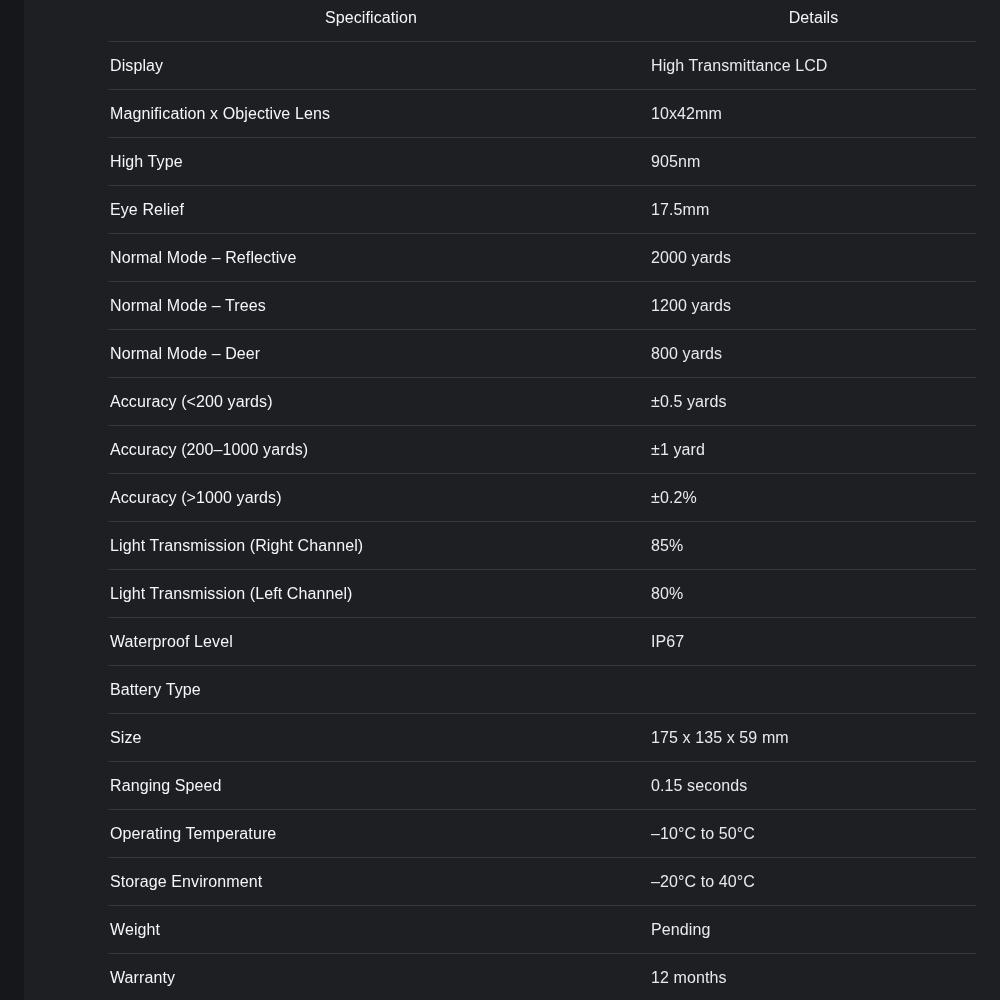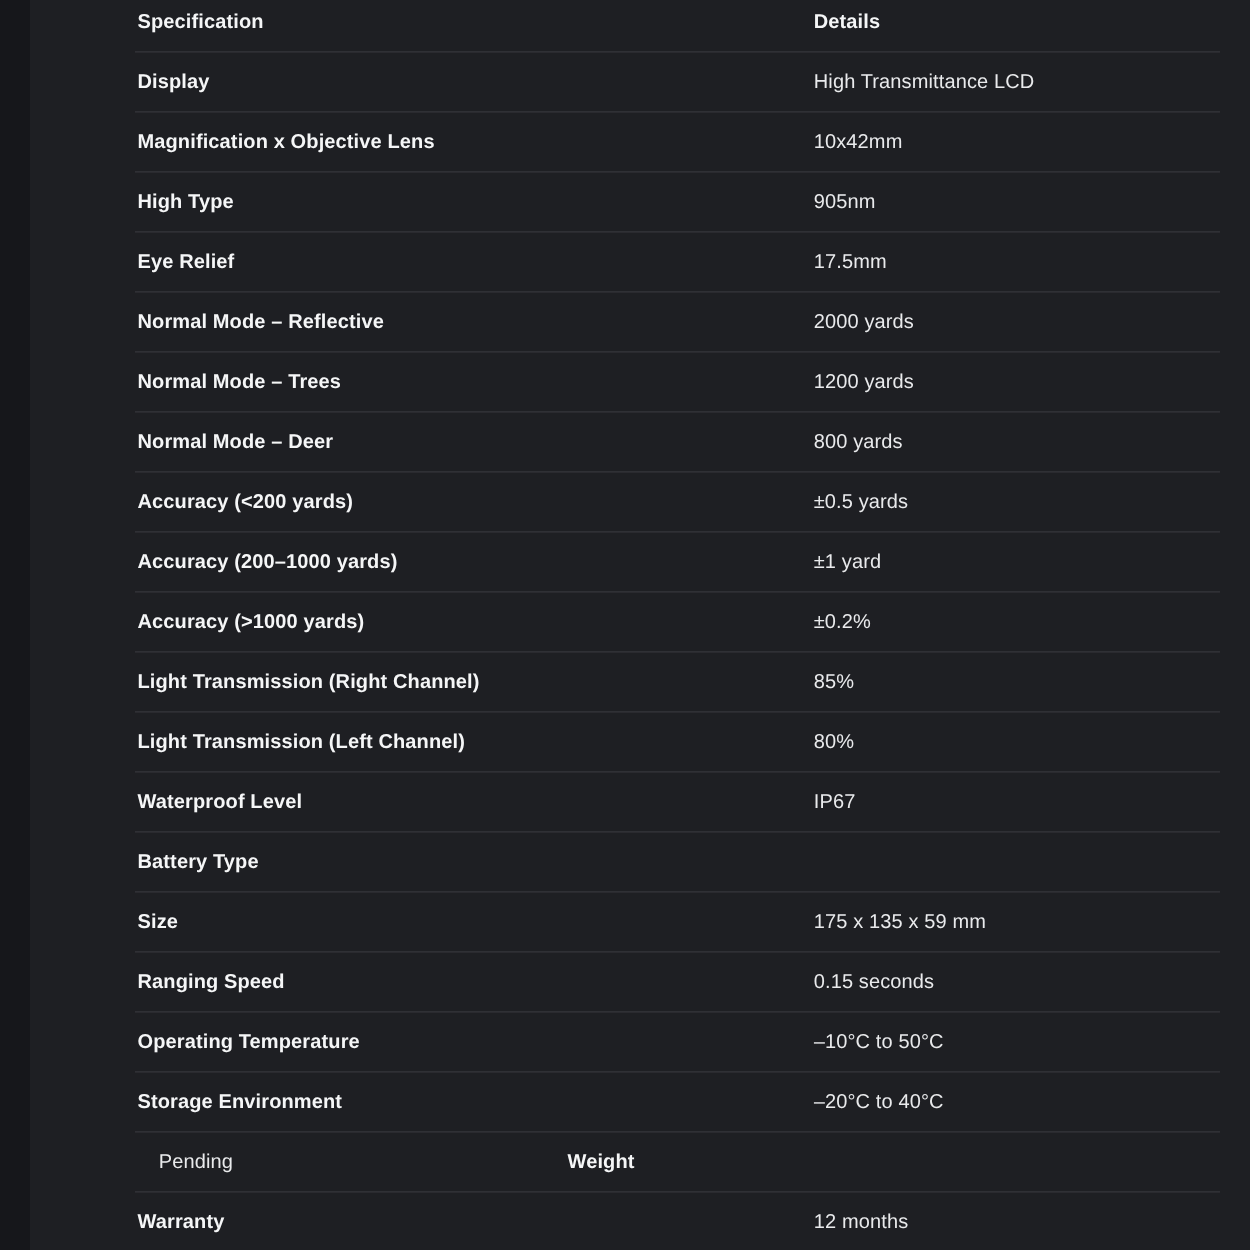--- a/index.html
+++ b/index.html
@@ -57,7 +57,7 @@
     color: var(--value-text);
     margin-left: 19px;
   }
-  .row.header .cell { font-weight: 700; color: var(--label-text); }
+  .row.header .cell { font-weight: 400; color: var(--label-text); text-align: center; }
 </style>
 </head>
 <body>

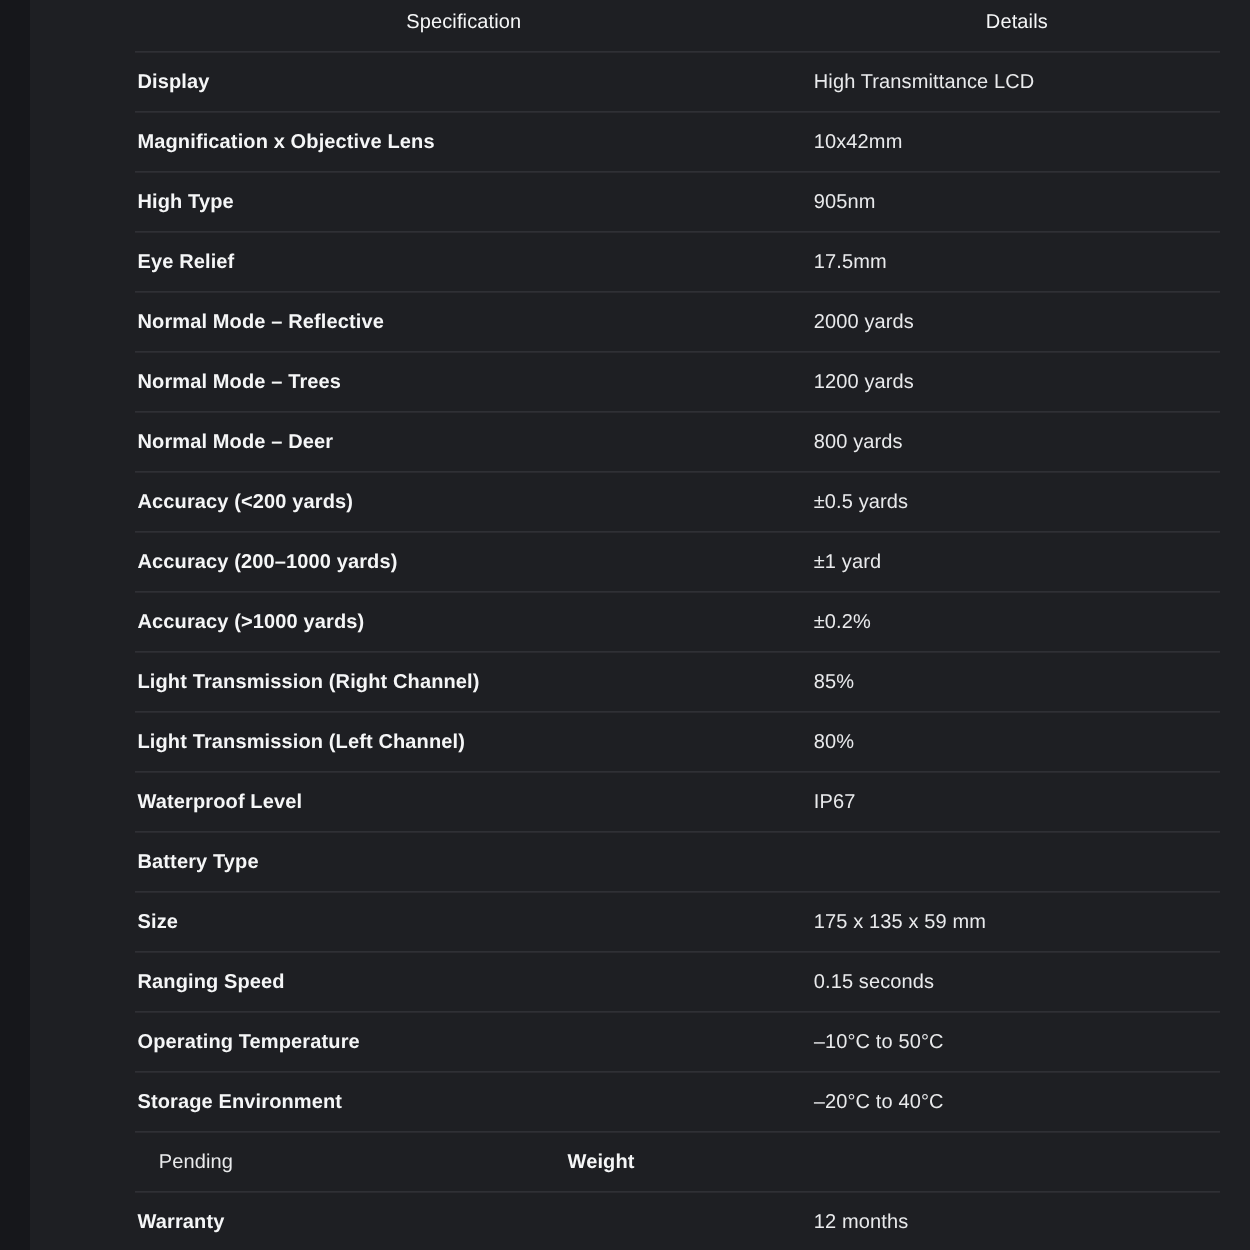--- a/index.html
+++ b/index.html
@@ -48,7 +48,7 @@
   .cell.spec {
     width: 524px;
     padding-left: 2px;
-    font-weight: 700;
+    font-weight: 400;
     color: var(--label-text);
   }
   .cell.detail {

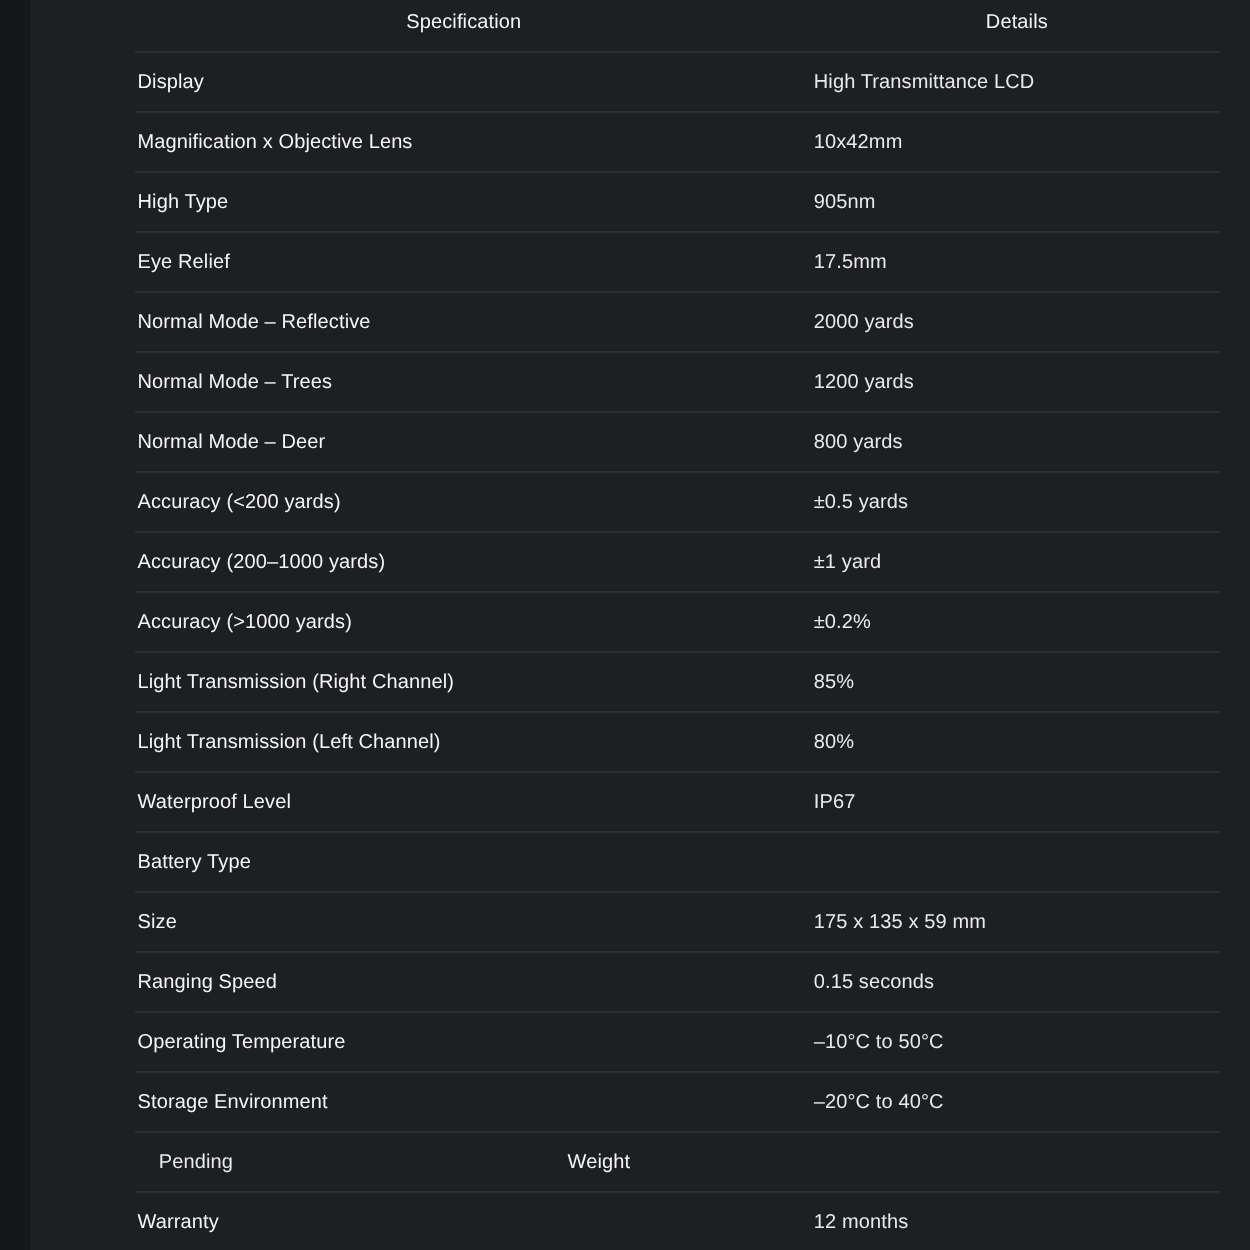--- a/index.html
+++ b/index.html
@@ -160,8 +160,8 @@
   </div>
 
   <div class="row">
+    <div class="cell spec">Weight</div>
     <div class="cell detail">Pending</div>
-    <div class="cell spec">Weight</div>
   </div>
 
   <div class="row">

